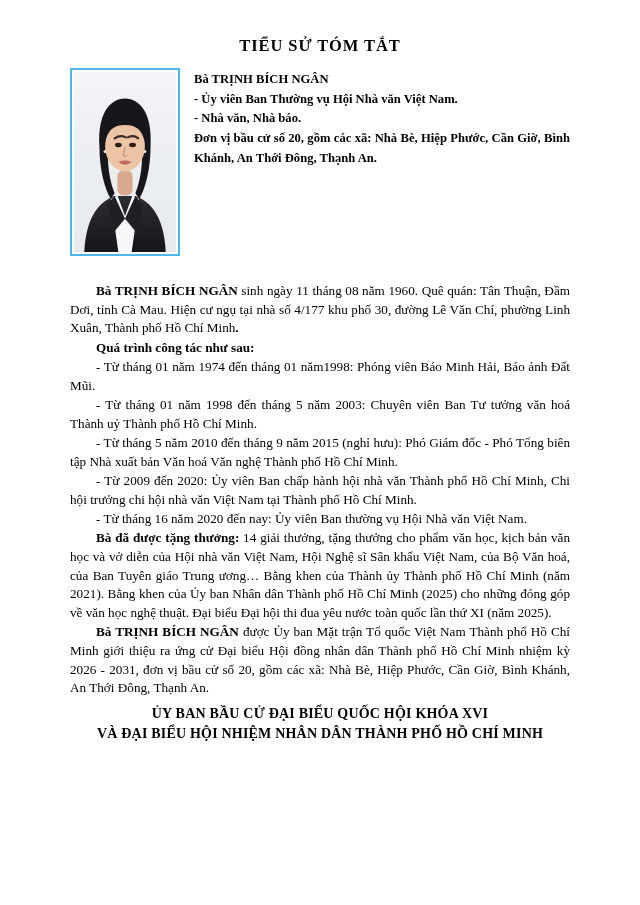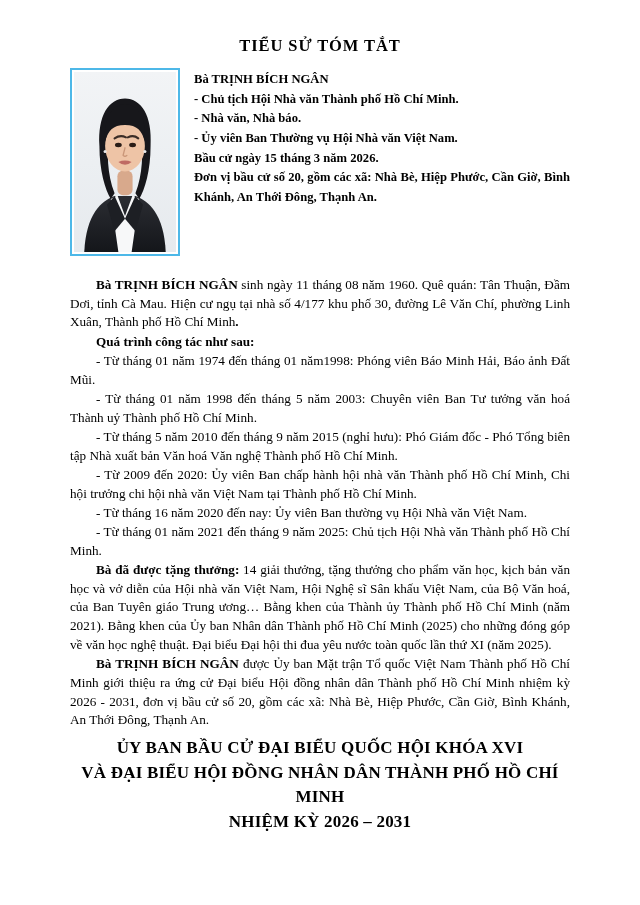--- a/index.html
+++ b/index.html
@@ -156,7 +156,6 @@
 
     <div class="identity">
       <div class="line">Bà TRỊNH BÍCH NGÂN</div>
-      <div class="line">- Chủ tịch Hội Nhà văn Thành phố Hồ Chí Minh.</div>
       <div class="line">- Nhà văn, Nhà báo.</div>
       <div class="line">- Ủy viên Ban Thường vụ Hội Nhà văn Việt Nam.</div>
       <div class="line">Bầu cử ngày 15 tháng 3 năm 2026.</div>

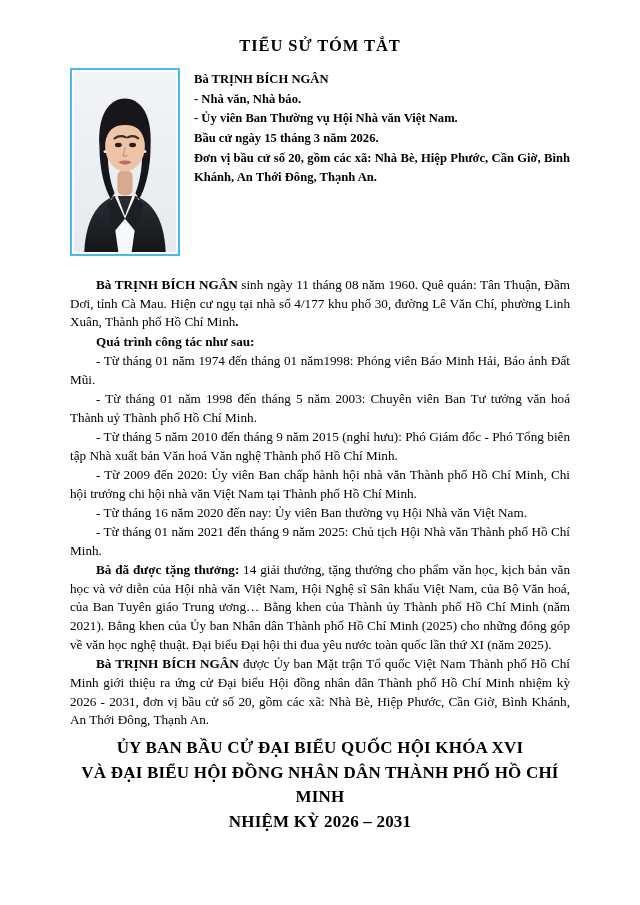--- a/index.html
+++ b/index.html
@@ -156,8 +156,8 @@
 
     <div class="identity">
       <div class="line">Bà TRỊNH BÍCH NGÂN</div>
+      <div class="line">- Ủy viên Ban Thường vụ Hội Nhà văn Việt Nam.</div>
       <div class="line">- Nhà văn, Nhà báo.</div>
-      <div class="line">- Ủy viên Ban Thường vụ Hội Nhà văn Việt Nam.</div>
       <div class="line">Bầu cử ngày 15 tháng 3 năm 2026.</div>
       <div class="line justify">Đơn vị bầu cử số 20, gồm các xã: Nhà Bè, Hiệp Phước, Cần Giờ, Bình Khánh, An Thới Đông, Thạnh An.</div>
     </div>

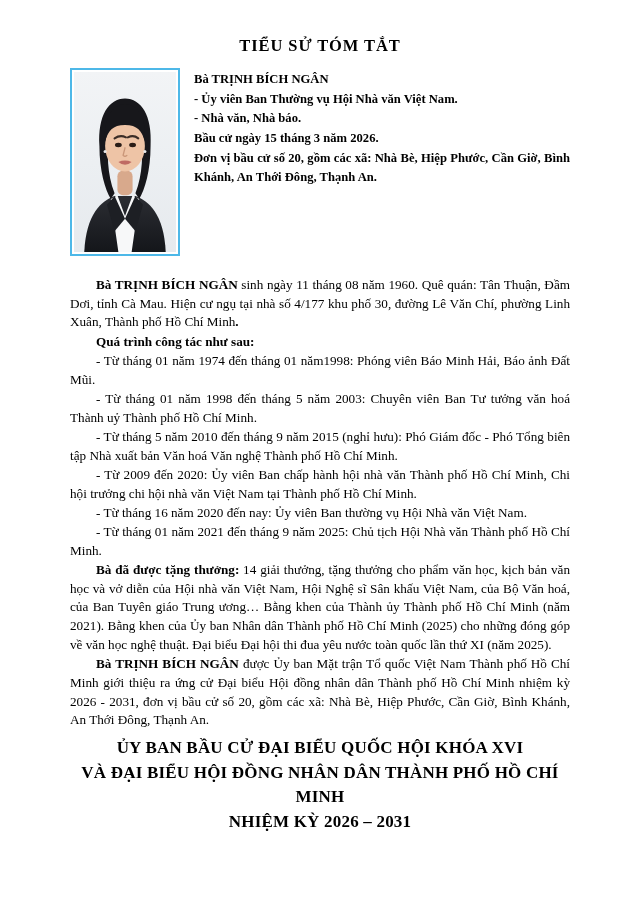--- a/index.html
+++ b/index.html
@@ -158,7 +158,6 @@
       <div class="line">Bà TRỊNH BÍCH NGÂN</div>
       <div class="line">- Ủy viên Ban Thường vụ Hội Nhà văn Việt Nam.</div>
       <div class="line">- Nhà văn, Nhà báo.</div>
-      <div class="line">Bầu cử ngày 15 tháng 3 năm 2026.</div>
       <div class="line justify">Đơn vị bầu cử số 20, gồm các xã: Nhà Bè, Hiệp Phước, Cần Giờ, Bình Khánh, An Thới Đông, Thạnh An.</div>
     </div>
   </div>

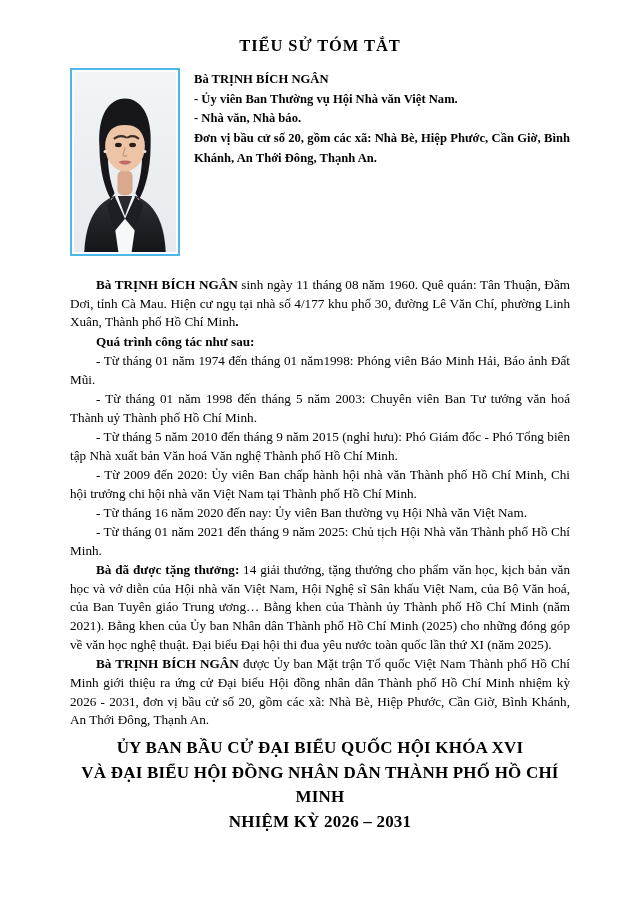--- a/index.html
+++ b/index.html
@@ -75,7 +75,7 @@
 
   
   .body-area {
-    margin-top: 20px;
+    margin-top: 26px;
     font-family: Liberation Serif, serif;
   }
   p.para {

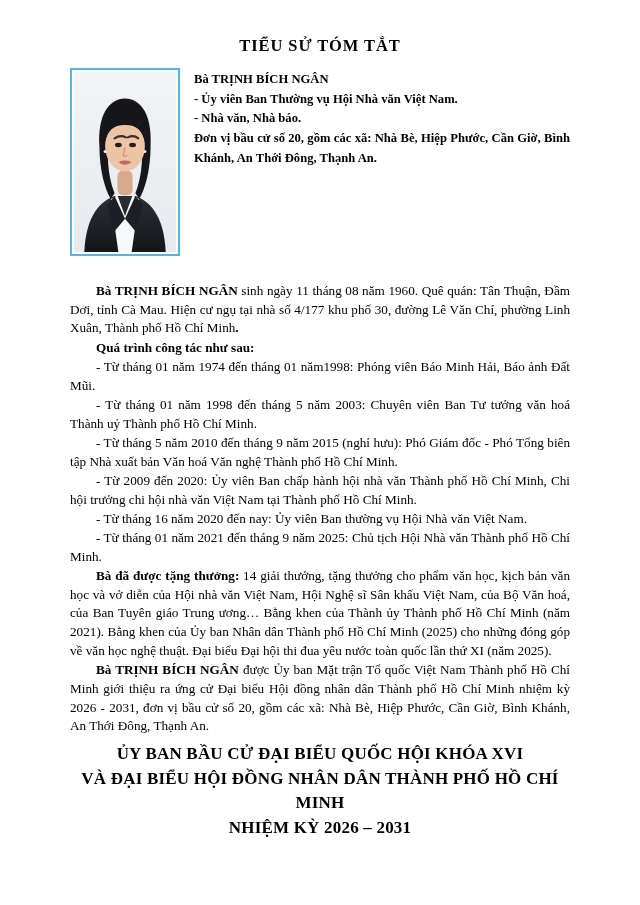--- a/index.html
+++ b/index.html
@@ -173,7 +173,6 @@
     <p class="para bullet">- Từ tháng 5 năm 2010 đến tháng 9 năm 2015 (nghỉ hưu): Phó Giám đốc - Phó Tổng biên tập Nhà xuất bản Văn hoá Văn nghệ Thành phố Hồ Chí Minh.</p>
     <p class="para bullet">- Từ 2009 đến 2020: Ủy viên Ban chấp hành hội nhà văn Thành phố Hồ Chí Minh, Chi hội trưởng chi hội nhà văn Việt Nam tại Thành phố Hồ Chí Minh.</p>
     <p class="para bullet">- Từ tháng 16 năm 2020 đến nay: Ủy viên Ban thường vụ Hội Nhà văn Việt Nam.</p>
-    <p class="para bullet">- Từ tháng 01 năm 2021 đến tháng 9 năm 2025: Chủ tịch Hội Nhà văn Thành phố Hồ Chí Minh.</p>
 
     <p class="para"><b>Bà đã được tặng thưởng:</b><span> 14 giải thưởng, tặng thưởng cho phẩm văn học, kịch bản văn học và vở diễn của Hội nhà văn Việt Nam, Hội Nghệ sĩ Sân khấu Việt Nam, của Bộ Văn hoá, của Ban Tuyên giáo Trung ương… Bằng khen của Thành ủy Thành phố Hồ Chí Minh (năm 2021). Bằng khen của Ủy ban Nhân dân Thành phố Hồ Chí Minh (2025) cho những đóng góp về văn học nghệ thuật. Đại biểu Đại hội thi đua yêu nước toàn quốc lần thứ XI (năm 2025).</span></p>
 

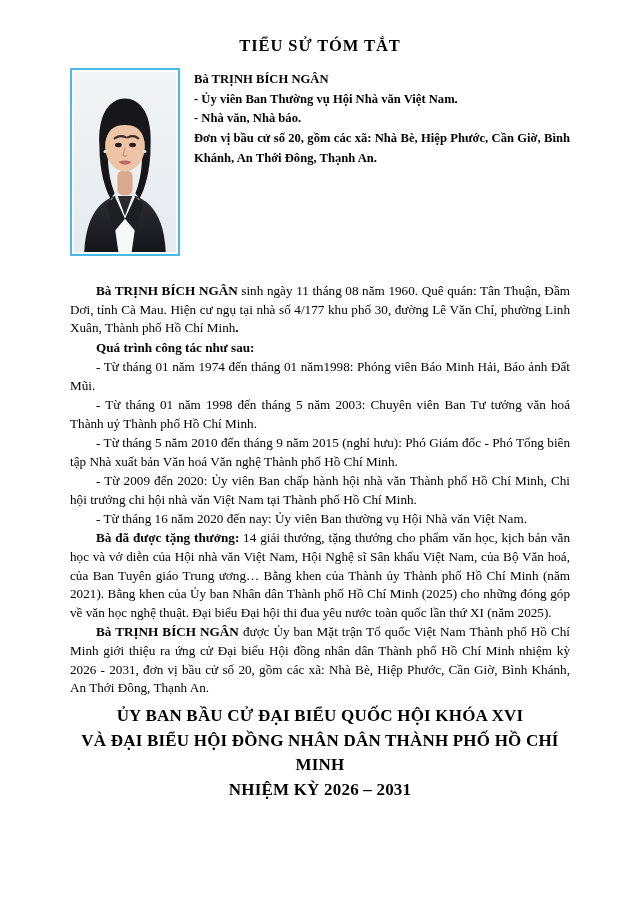--- a/index.html
+++ b/index.html
@@ -94,7 +94,7 @@
     margin-top: 6px;
     text-align: center;
     font-weight: bold;
-    font-size: 17px;
+    font-size: 14px;
     line-height: 1.45;
     letter-spacing: 0.2px;
   }

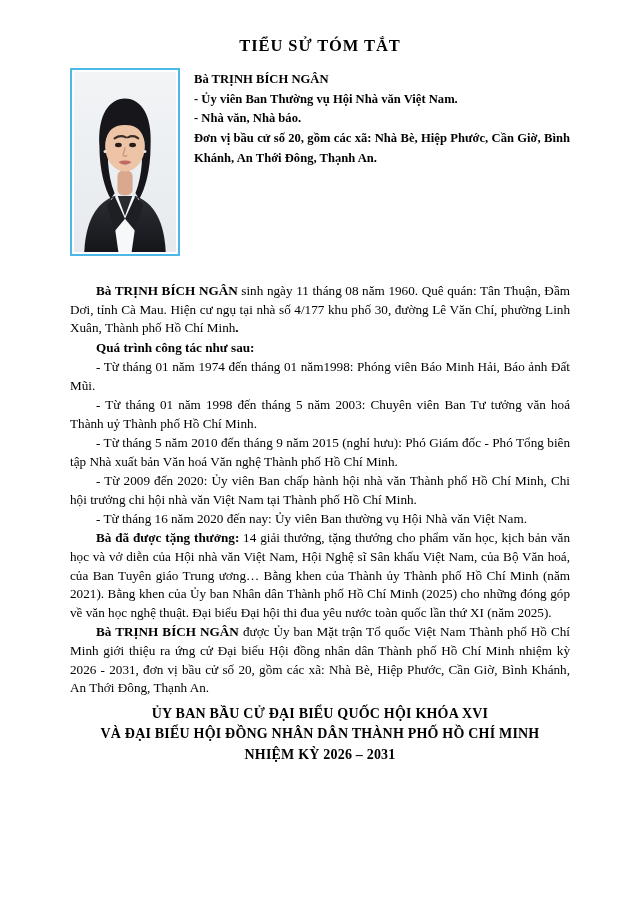--- a/index.html
+++ b/index.html
@@ -182,7 +182,7 @@
 
   <div class="footer">
     <div>ỦY BAN BẦU CỬ ĐẠI BIỂU QUỐC HỘI KHÓA XVI</div>
-    <div>VÀ ĐẠI BIỂU HỘI ĐỒNG NHÂN DÂN THÀNH PHỐ HỒ CHÍ MINH</div>
+    <div>VÀ ĐẠI BIỂU HỘI NHIỆM NHÂN DÂN THÀNH PHỐ HỒ CHÍ MINH</div>
     <div>NHIỆM KỲ 2026 – 2031</div>
   </div>
 

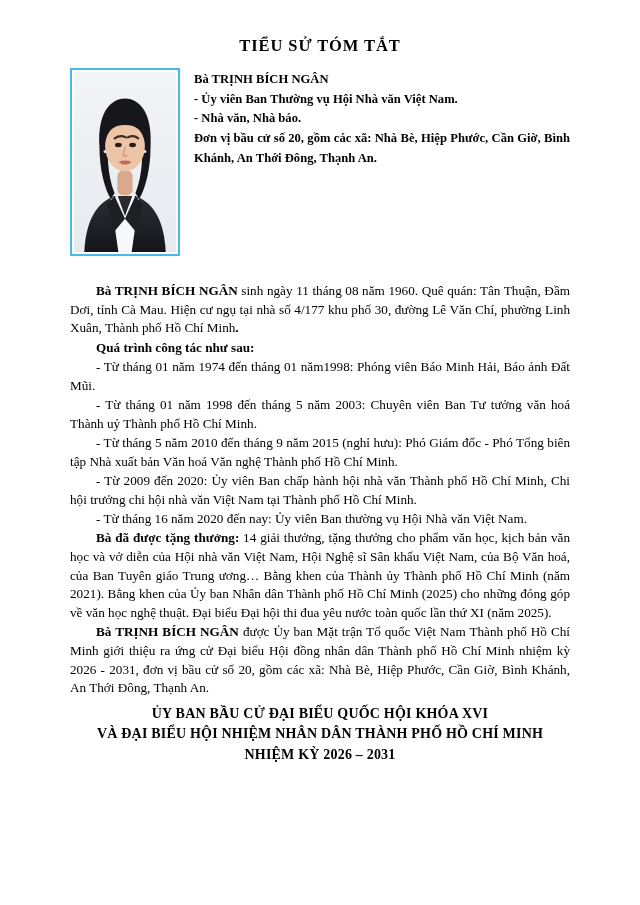--- a/index.html
+++ b/index.html
@@ -183,7 +183,6 @@
   <div class="footer">
     <div>ỦY BAN BẦU CỬ ĐẠI BIỂU QUỐC HỘI KHÓA XVI</div>
     <div>VÀ ĐẠI BIỂU HỘI NHIỆM NHÂN DÂN THÀNH PHỐ HỒ CHÍ MINH</div>
-    <div>NHIỆM KỲ 2026 – 2031</div>
   </div>
 
 </div>

